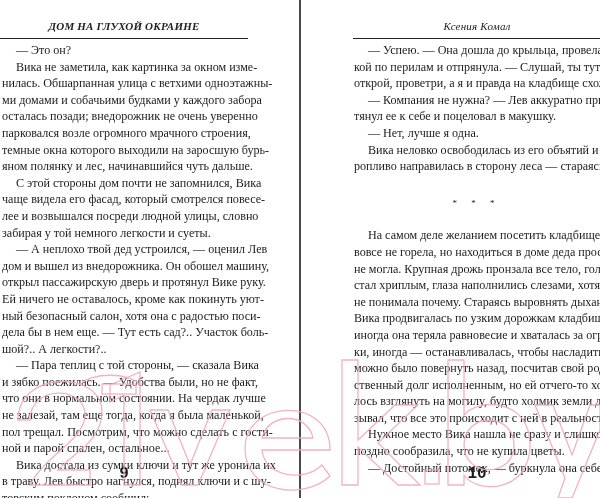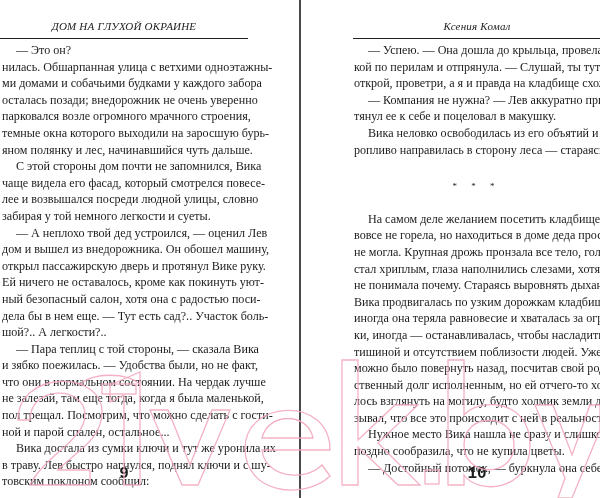--- a/index.html
+++ b/index.html
@@ -23,7 +23,7 @@
     position: absolute; top: 20px; font-style: italic; font-size: 11px;
     text-align: center; letter-spacing: 0.2px; color: #222;
   }
-  .page-left .running-head { left: 0; width: 248px; }
+  .page-left .running-head { left: 0; width: 248px; font-weight: bold; }
   .page-right .running-head { left: 52px; width: 248px; font-style: italic; }
   .head-rule {
     position: absolute; top: 38px; height: 1px; background: #222;

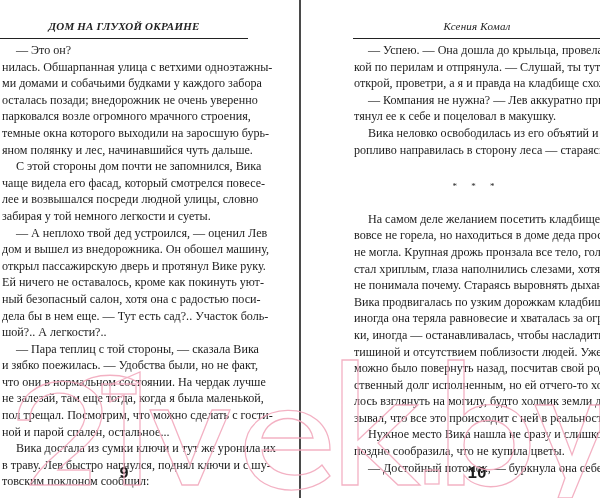--- a/index.html
+++ b/index.html
@@ -62,6 +62,7 @@
     <div class="head-rule"></div>
     <div class="text" id="left-text">
         <span class="line ind last">— Это он?</span>
+        <span class="line ind">Вика не заметила, как картинка за окном изме-</span>
         <span class="line">нилась. Обшарпанная улица с ветхими одноэтажны-</span>
         <span class="line">ми домами и собачьими будками у каждого забора</span>
         <span class="line">осталась позади; внедорожник не очень уверенно</span>

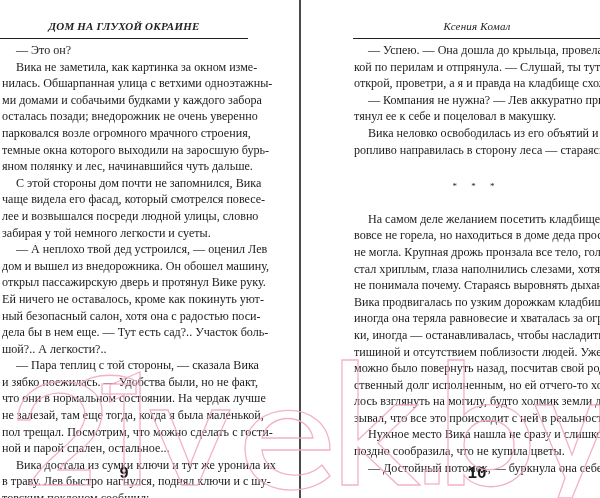--- a/index.html
+++ b/index.html
@@ -105,6 +105,7 @@
           <span class="line last">открой, проветри, а я и правда на кладбище схожу.</span>
           <span class="line ind">— Компания не нужна? — Лев аккуратно при-</span>
           <span class="line last">тянул ее к себе и поцеловал в макушку.</span>
+          <span class="line ind last">— Нет, лучше я одна.</span>
           <span class="line ind">Вика неловко освободилась из его объятий и то-</span>
           <span class="line">ропливо направилась в сторону леса — стараясь дви-</span>
         </div>

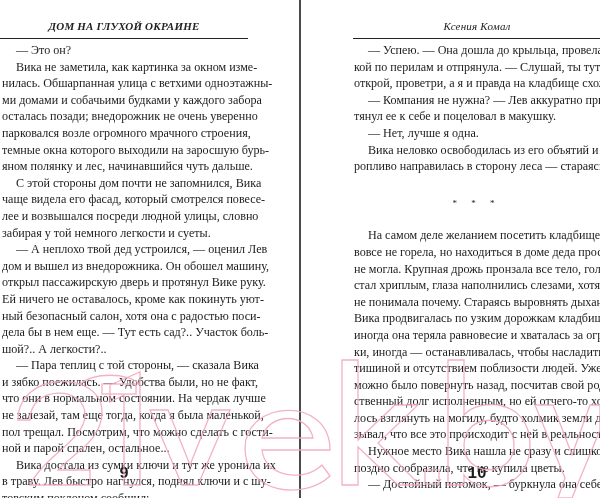--- a/index.html
+++ b/index.html
@@ -119,7 +119,6 @@
           <span class="line">Вика продвигалась по узким дорожкам кладбища;</span>
           <span class="line">иногда она теряла равновесие и хваталась за оград-</span>
           <span class="line">ки, иногда — останавливалась, чтобы насладиться</span>
-          <span class="line">тишиной и отсутствием поблизости людей. Уже</span>
           <span class="line">можно было повернуть назад, посчитав свой род-</span>
           <span class="line">ственный долг исполненным, но ей отчего-то хоте-</span>
           <span class="line">лось взглянуть на могилу, будто холмик земли дока-</span>

